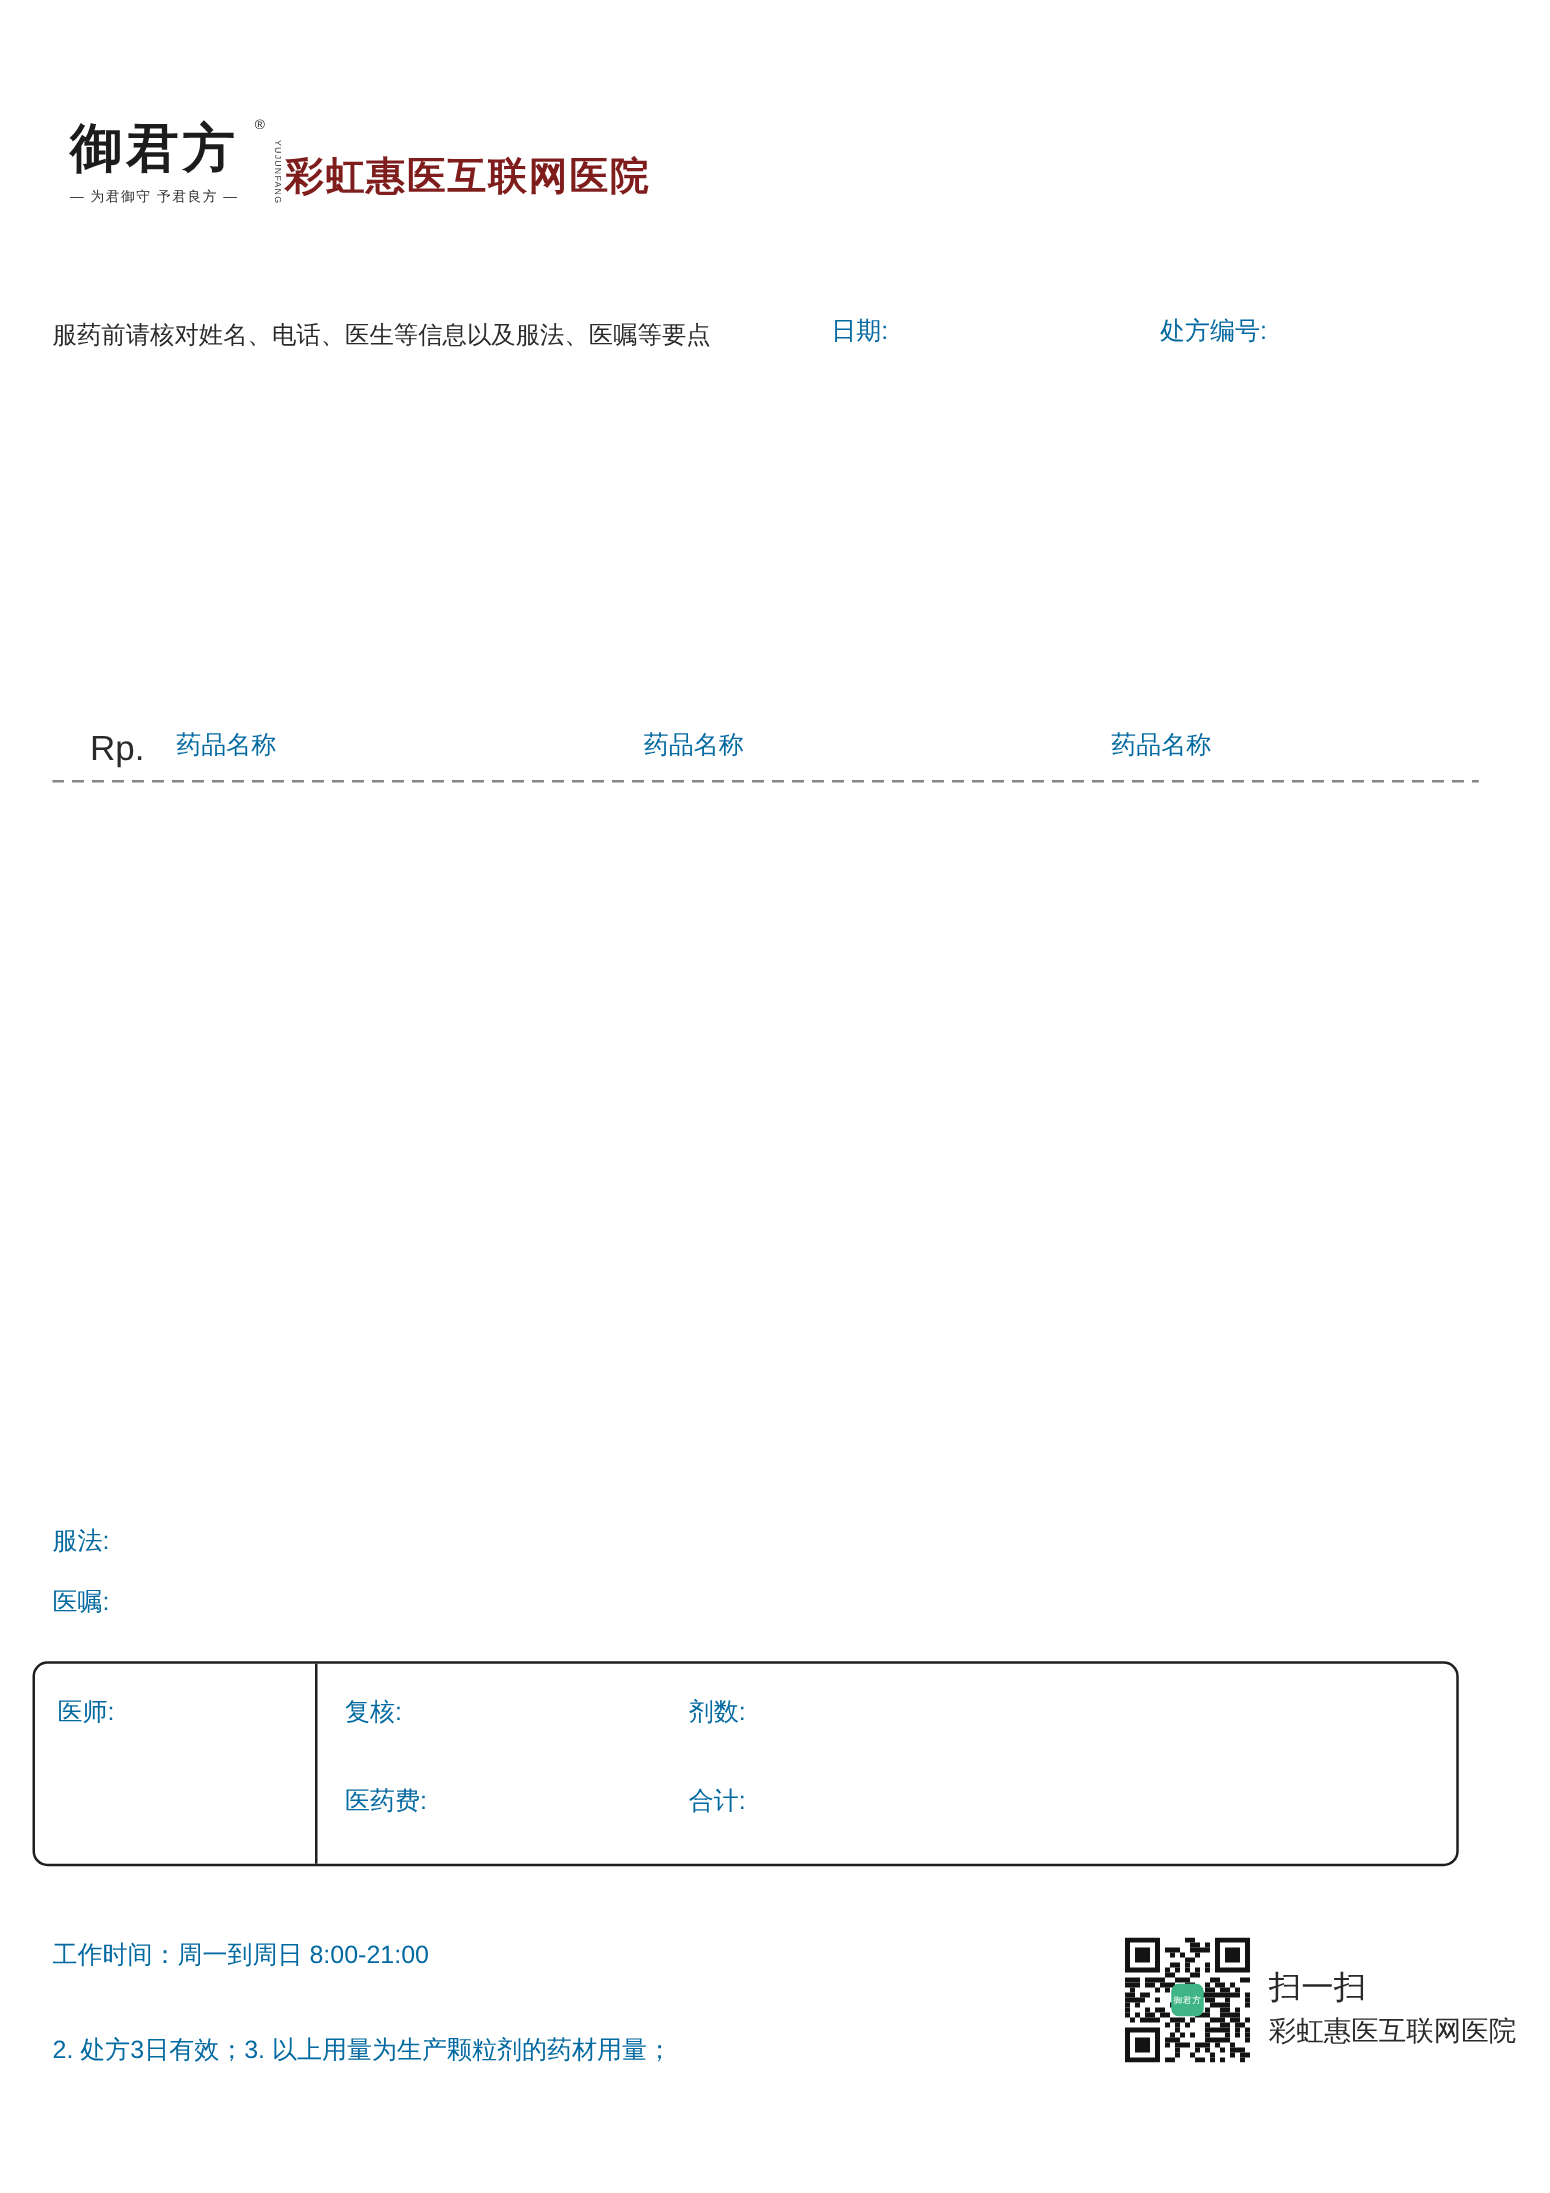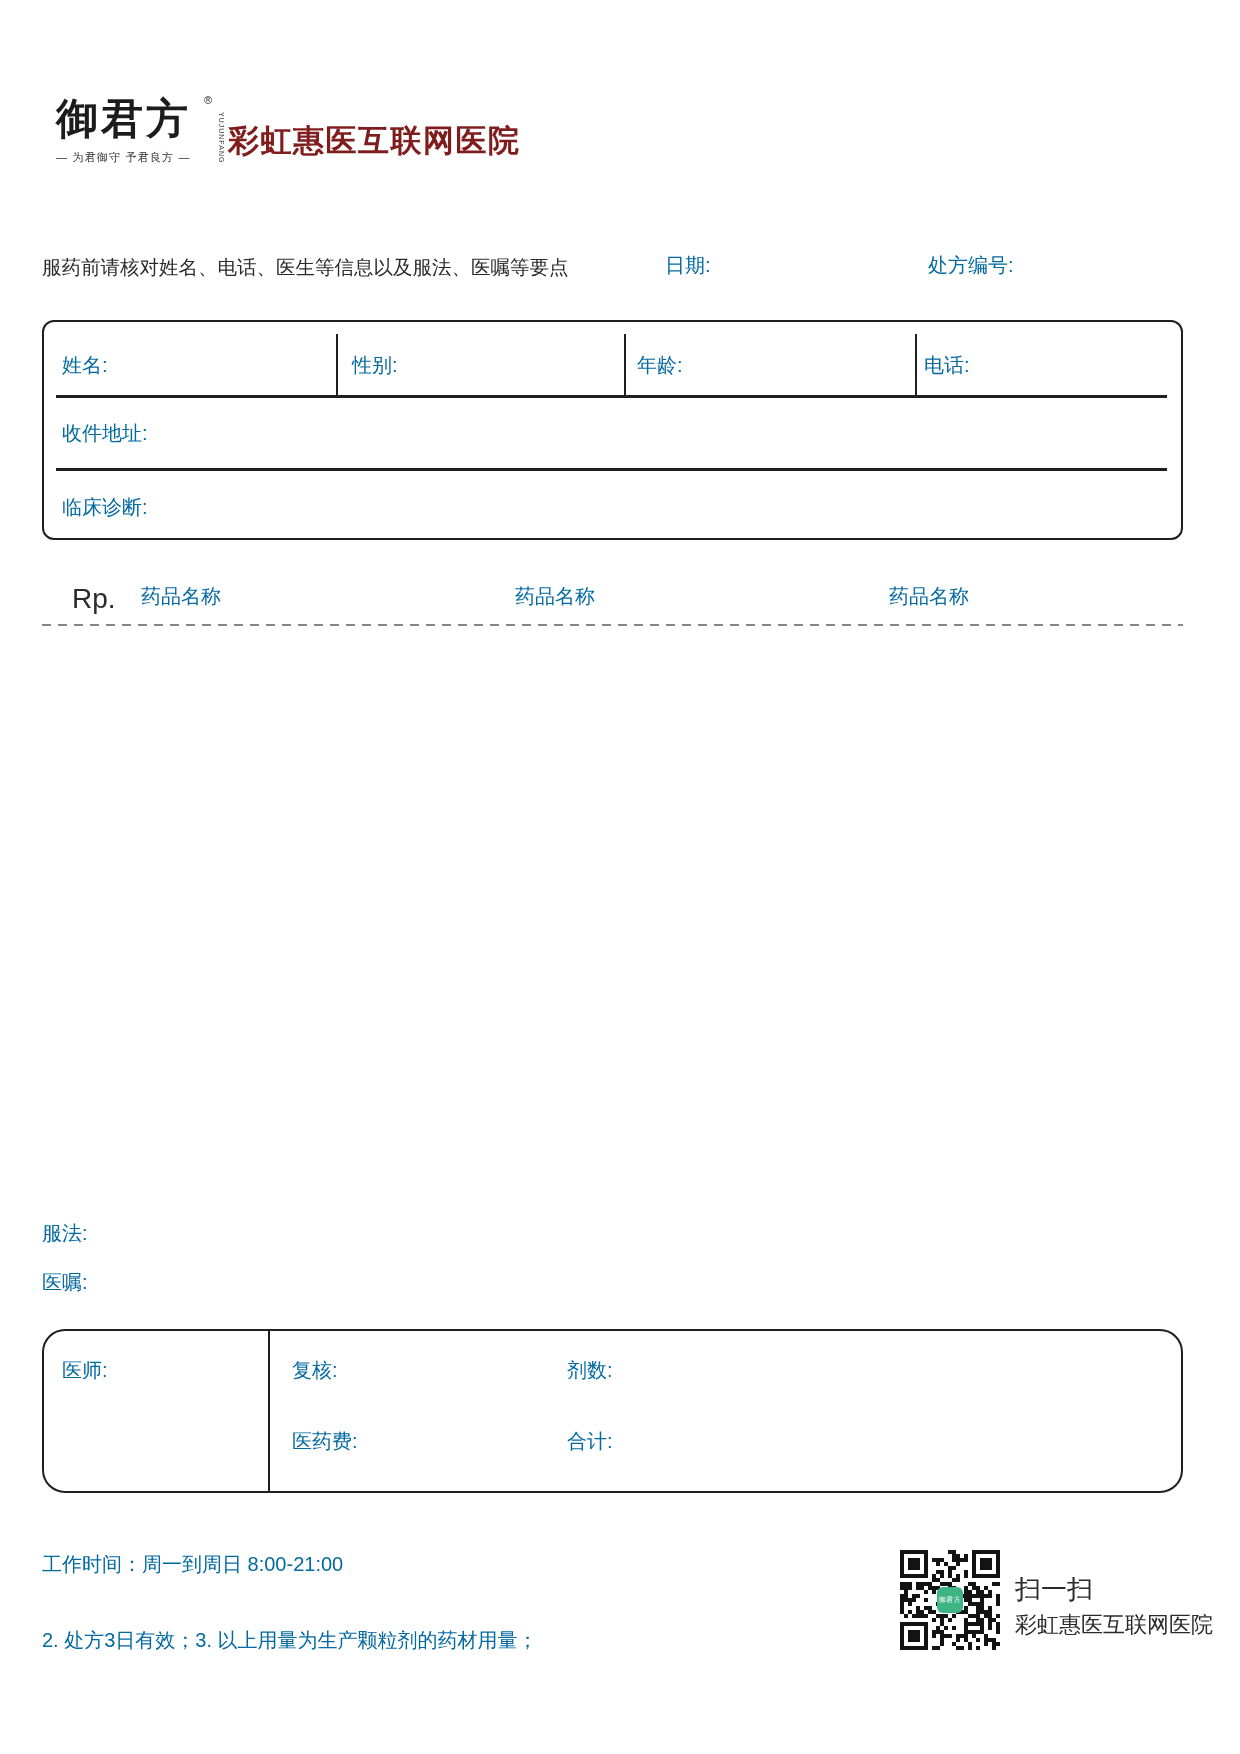--- a/index.html
+++ b/index.html
@@ -94,19 +94,6 @@
   <div class="abs lbl date-lb">日期:</div>
   <div class="abs lbl rxno-lb">处方编号:</div>
 
-  <div class="abs pbox">
-    <div class="cell lbl p-name">姓名:</div>
-    <div class="cell lbl p-gender">性别:</div>
-    <div class="cell lbl p-age">年龄:</div>
-    <div class="cell lbl p-phone">电话:</div>
-    <div class="vd vd1"></div>
-    <div class="vd vd2"></div>
-    <div class="vd vd3"></div>
-    <div class="hl hl1"></div>
-    <div class="cell lbl p-addr">收件地址:</div>
-    <div class="hl hl2"></div>
-    <div class="cell lbl p-diag">临床诊断:</div>
-  </div>
 
   <div class="abs rp">Rp.</div>
   <div class="abs lbl drug1">药品名称</div>

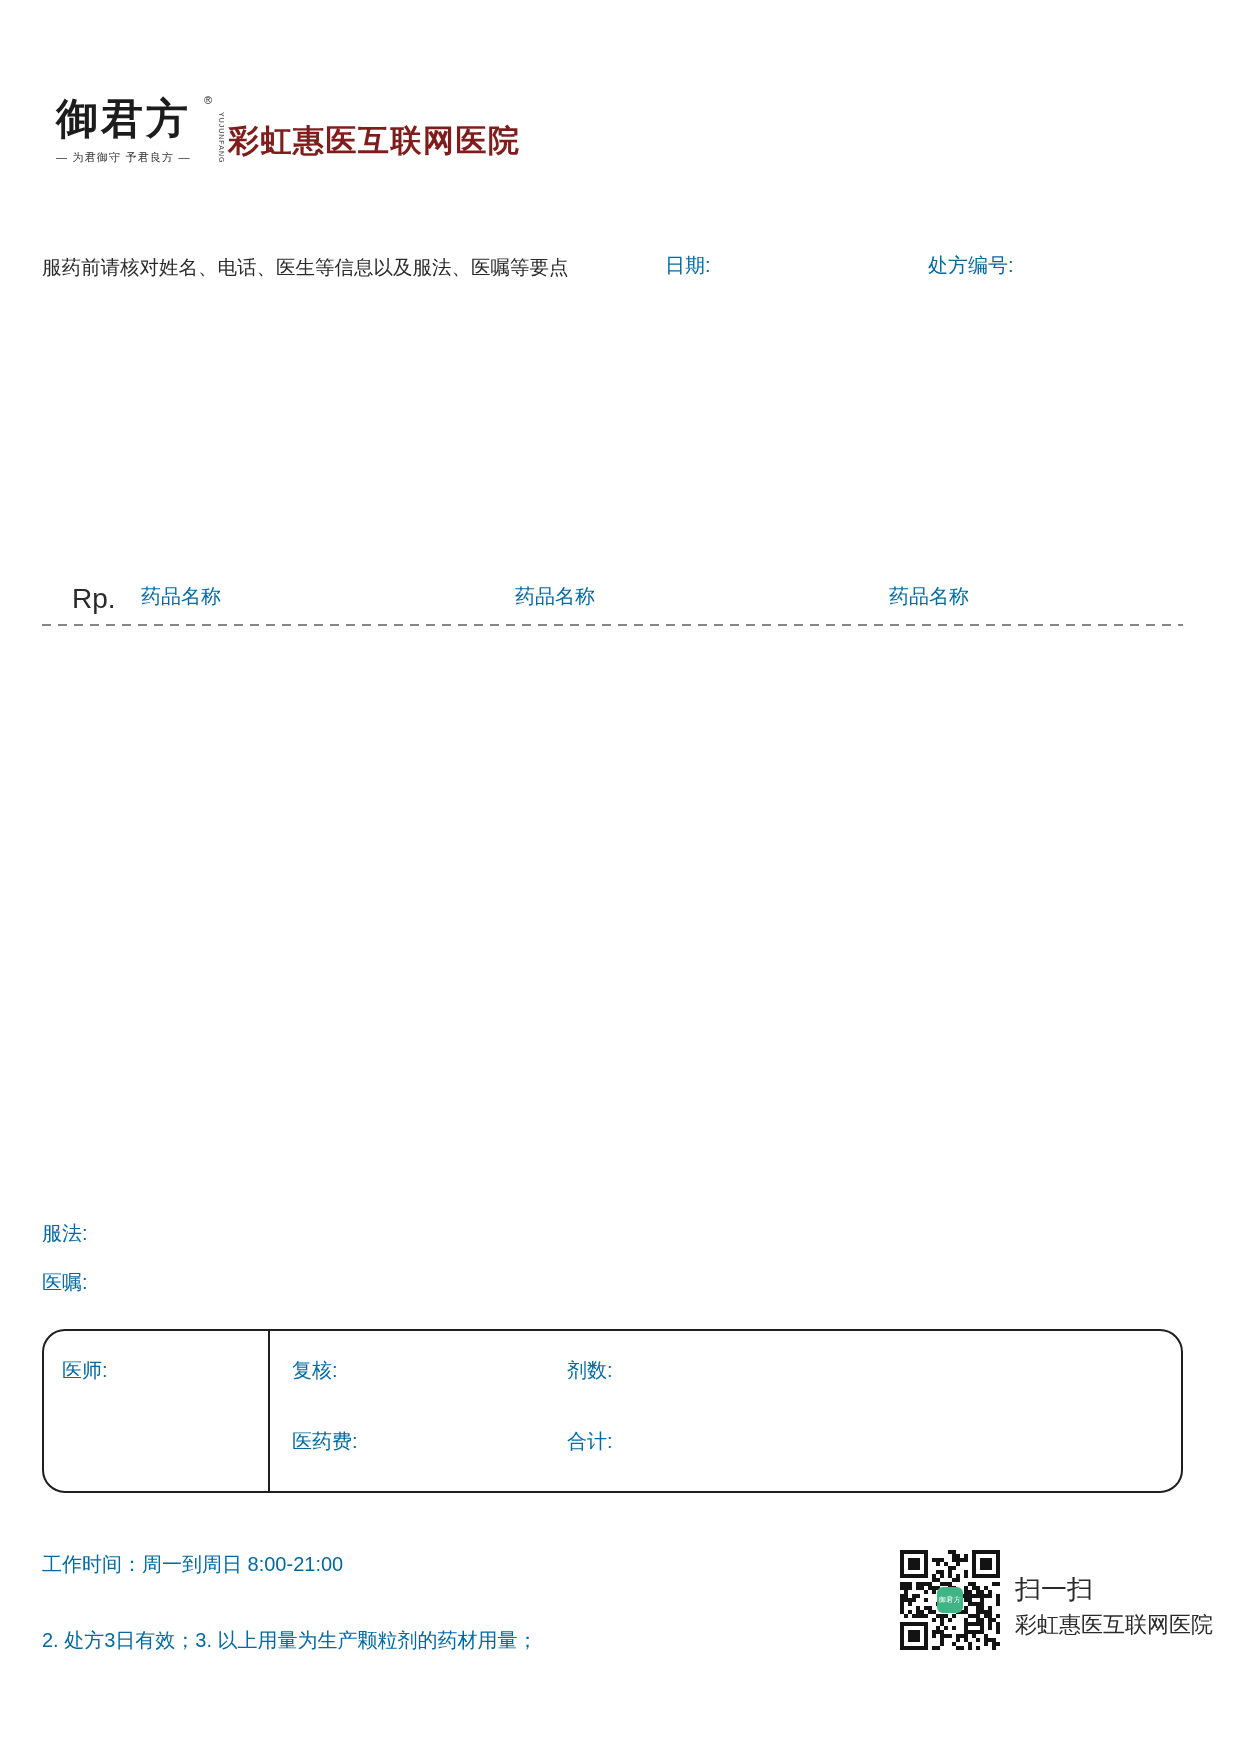--- a/index.html
+++ b/index.html
@@ -54,7 +54,7 @@
   .advice{left:42px;top:1271px}
 
   
-  .sbox{left:42px;top:1329px;width:1141px;height:164px;border:2.5px solid #1f1f1f;border-radius:23px}
+  .sbox{left:26px;top:1329px;width:1141px;height:164px;border:2.5px solid #1f1f1f;border-radius:12px}
   .sbox .cell{position:absolute}
   .svd{position:absolute;left:224px;top:0;width:2px;height:100%;background:#1f1f1f}
   .s-doctor{left:18px;top:28px}

